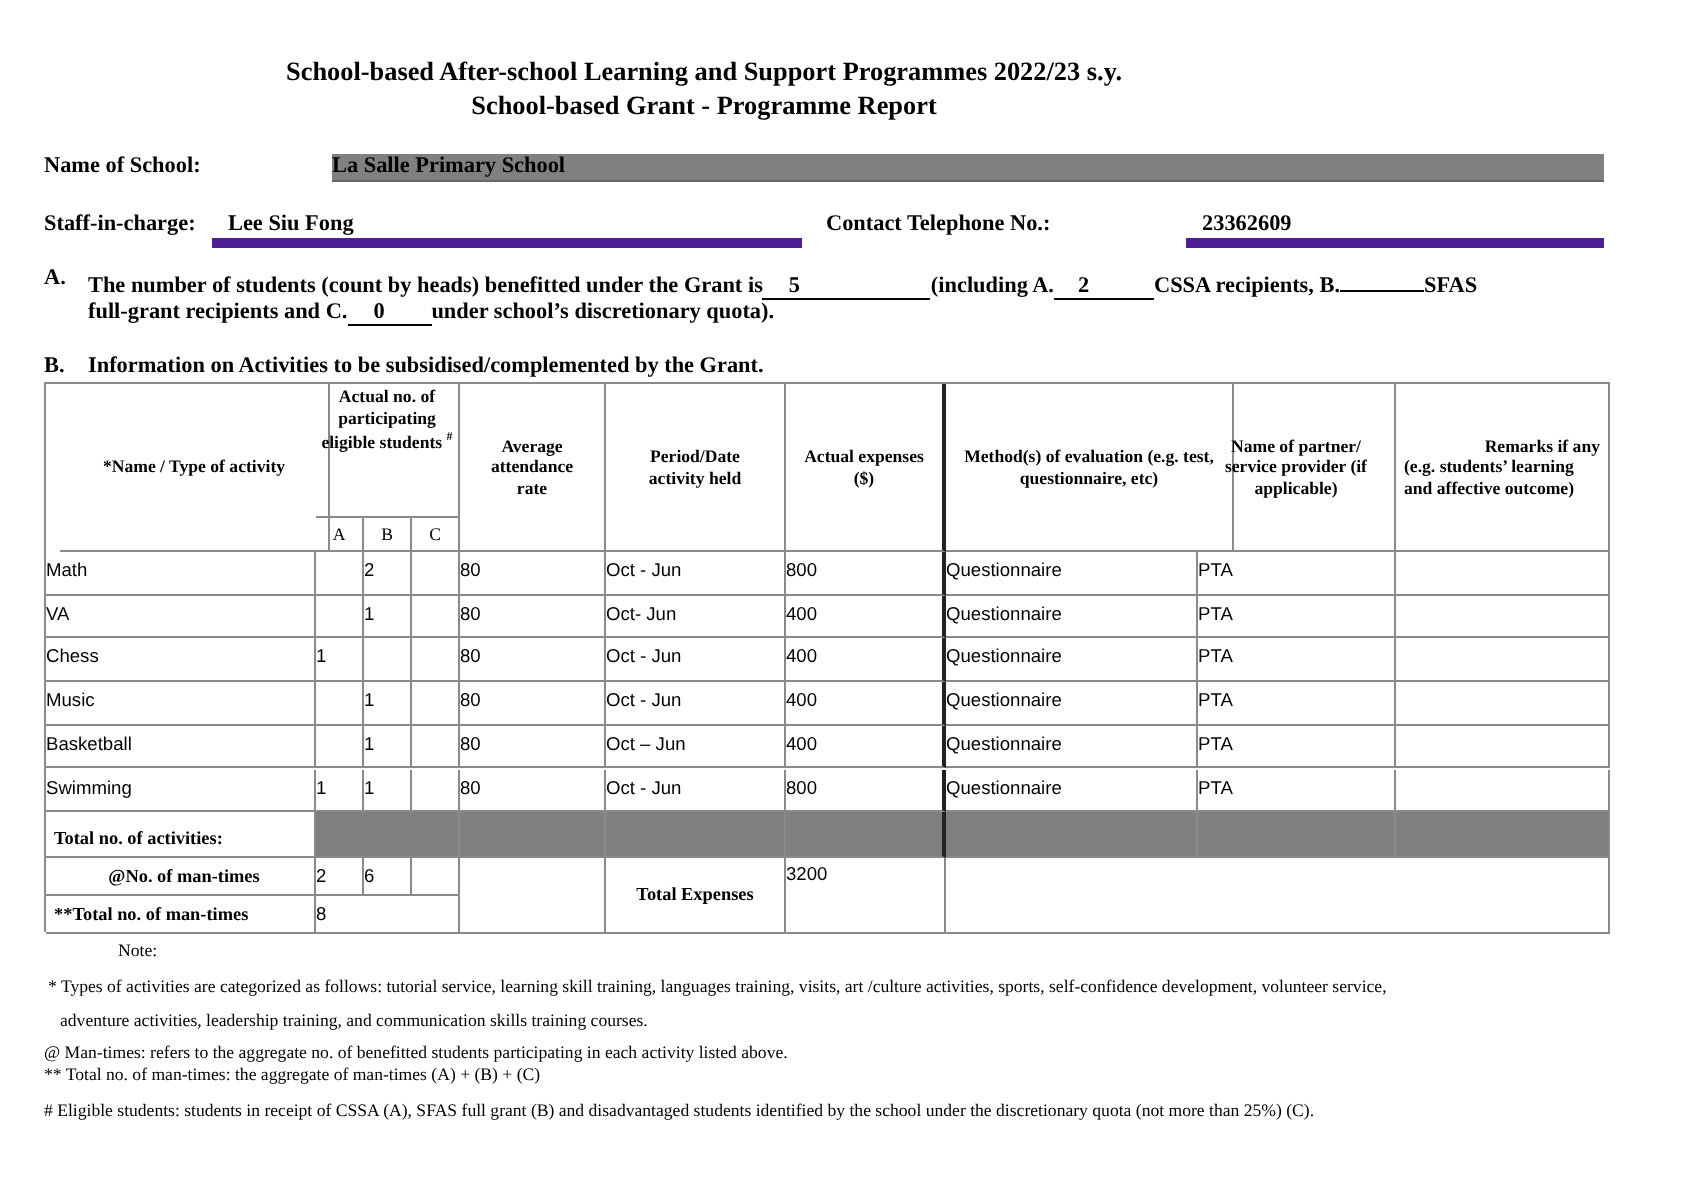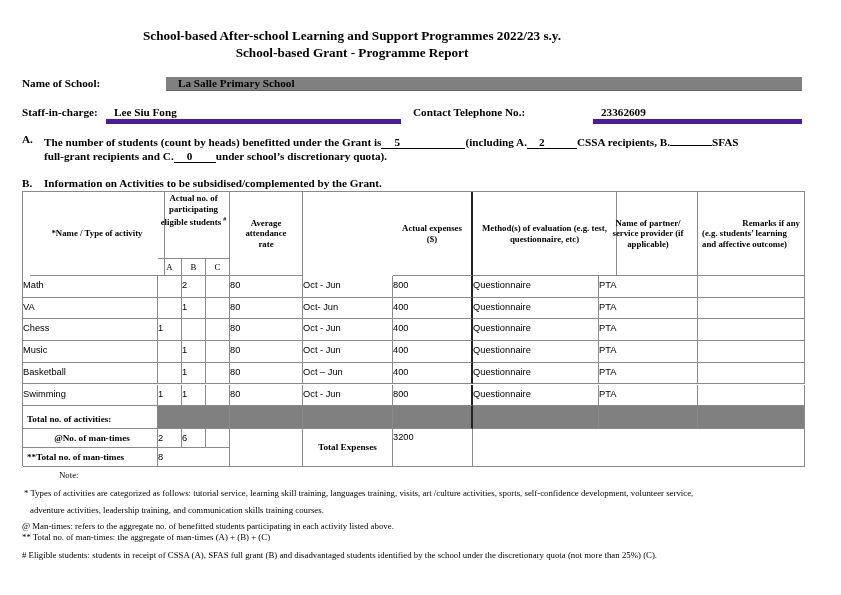--- a/index.html
+++ b/index.html
@@ -28,7 +28,7 @@
 
 <div class="abs lbl" style="left:22px; top:77px;">Name of School:</div>
 <div class="uline grey" style="left:166px; top:77px; width:636px;">
-  <span style="padding-left:12px;">La Salle Primary School</span>
+  <span style="">La Salle Primary School</span>
 </div>
 
 <div class="abs lbl" style="left:22px; top:106px;">Staff-in-charge:</div>

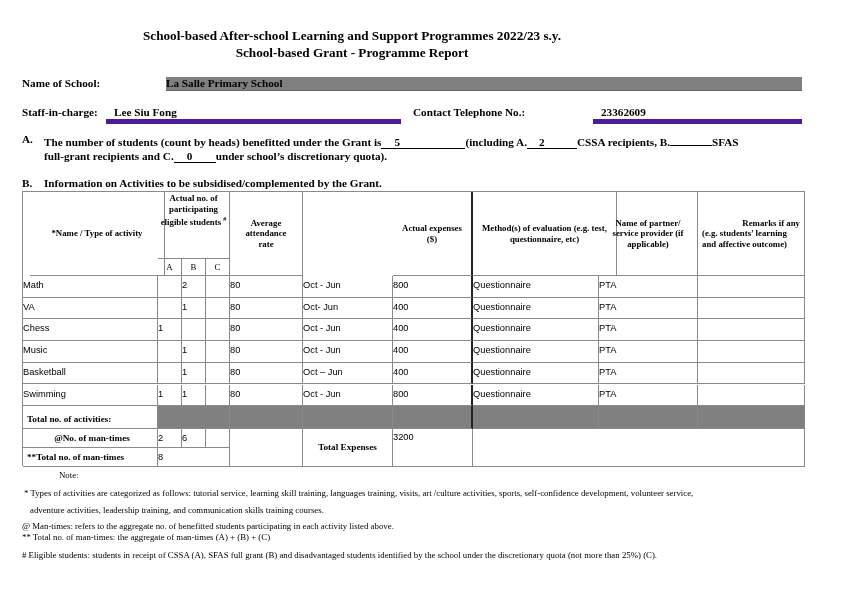--- a/index.html
+++ b/index.html
@@ -61,6 +61,7 @@
   <div class="cell hdr" style="left:159px; top:67px; width:24px; height:17px; font-weight:normal;">B</div>
   <div class="cell hdr" style="left:183px; top:67px; width:24px; height:17px; font-weight:normal;">C</div>
   <div class="cell hdr" style="left:207px; top:0; width:73px; height:84px; padding:0 10px;">Average attendance rate</div>
+  <div class="cell hdr" style="left:280px; top:0; width:90px; height:84px; padding:0 14px;">Period/Date activity held</div>
   <div class="cell hdr thick" style="left:370px; top:0; width:80px; height:84px; padding:0 4px;">Actual expenses ($)</div>
   <div class="cell hdr" style="left:450px; top:0; width:144px; height:84px; padding:0 2px;">Method(s) of evaluation (e.g. test, questionnaire, etc)</div>
   <div class="cell hdr" style="left:576px; top:0; width:99px; height:84px; padding:0 10px;">Name of partner/ service provider (if applicable)</div>

